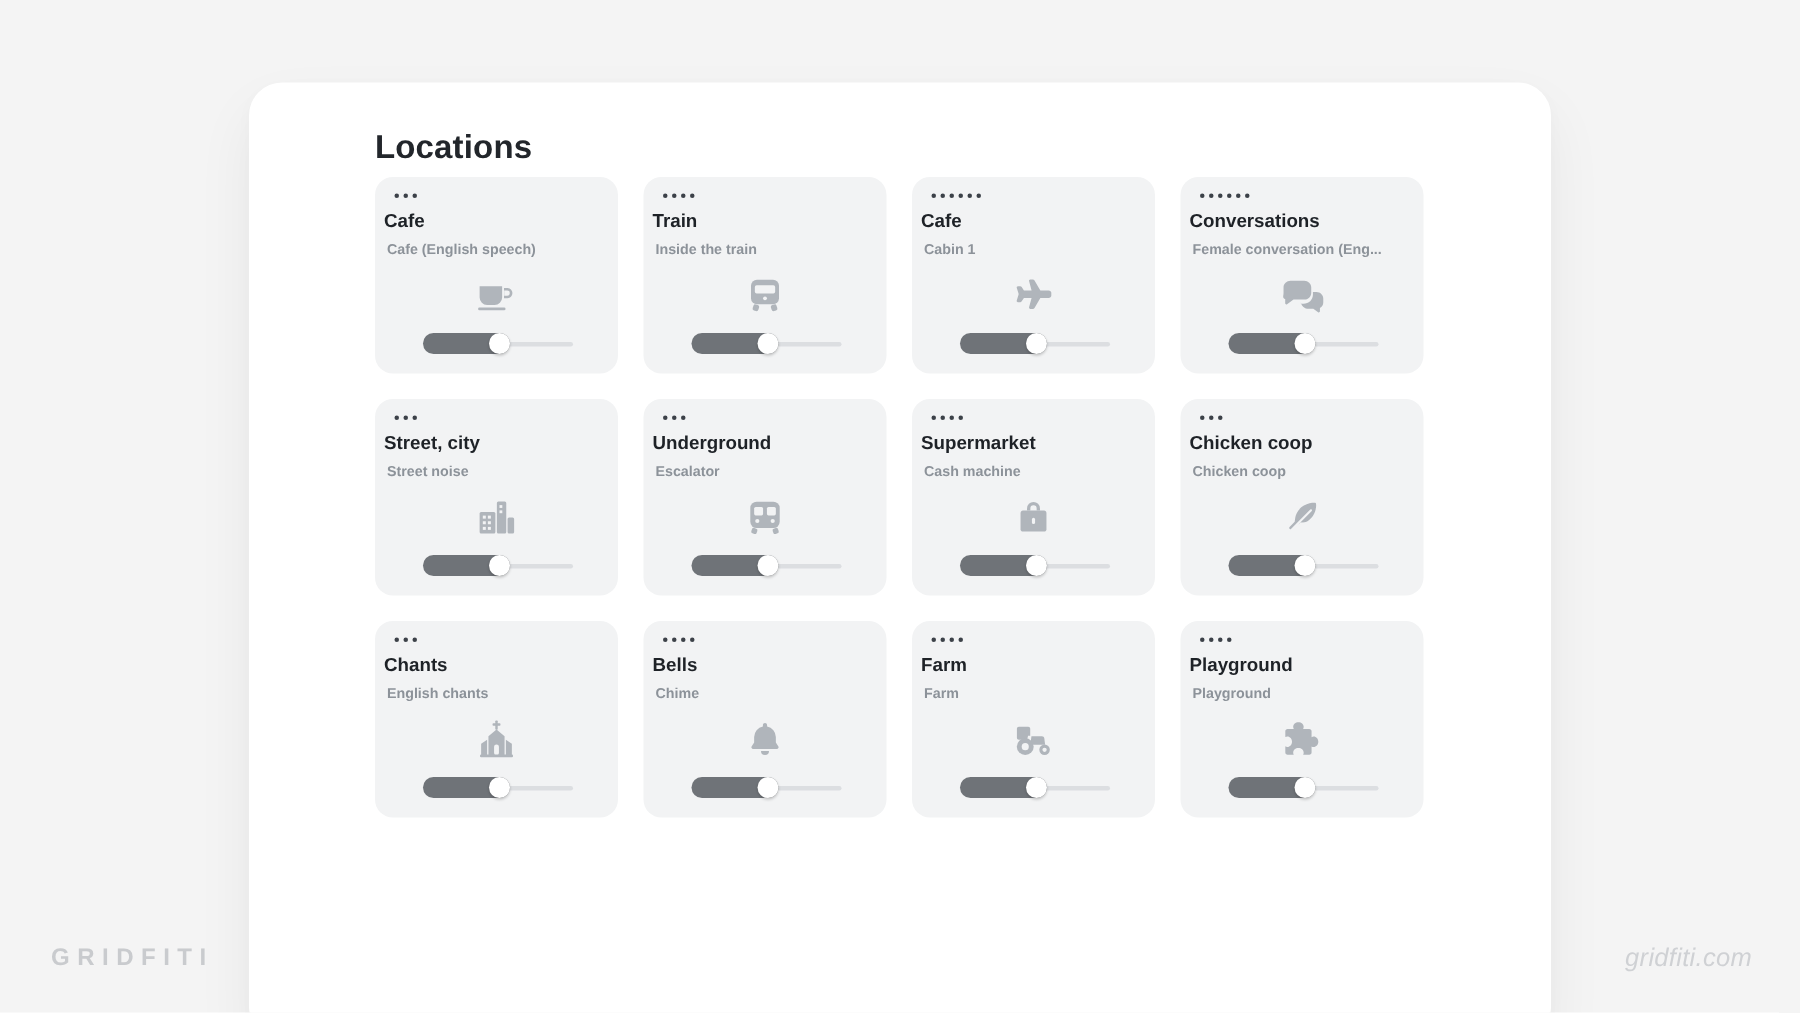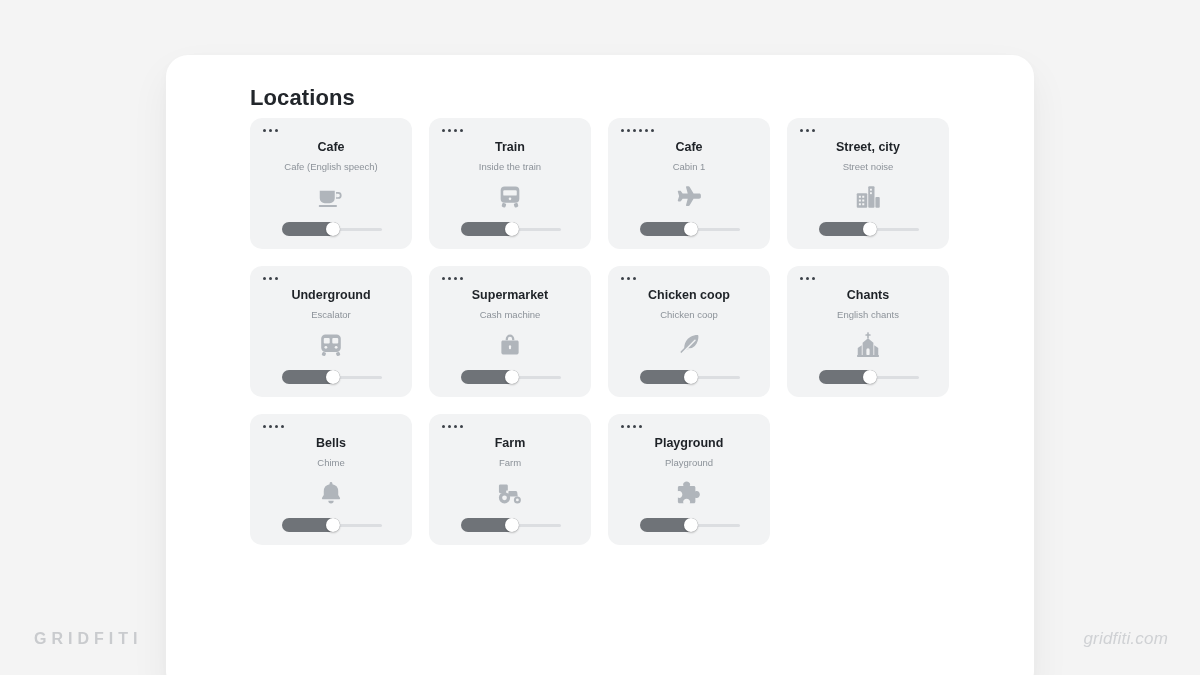--- a/index.html
+++ b/index.html
@@ -76,7 +76,6 @@
     position: absolute;
     left: 0; right: 0;
     top: 22px;
-    text-align: center;
     font-size: 12.5px;
     font-weight: 600;
     color: #1e2227;

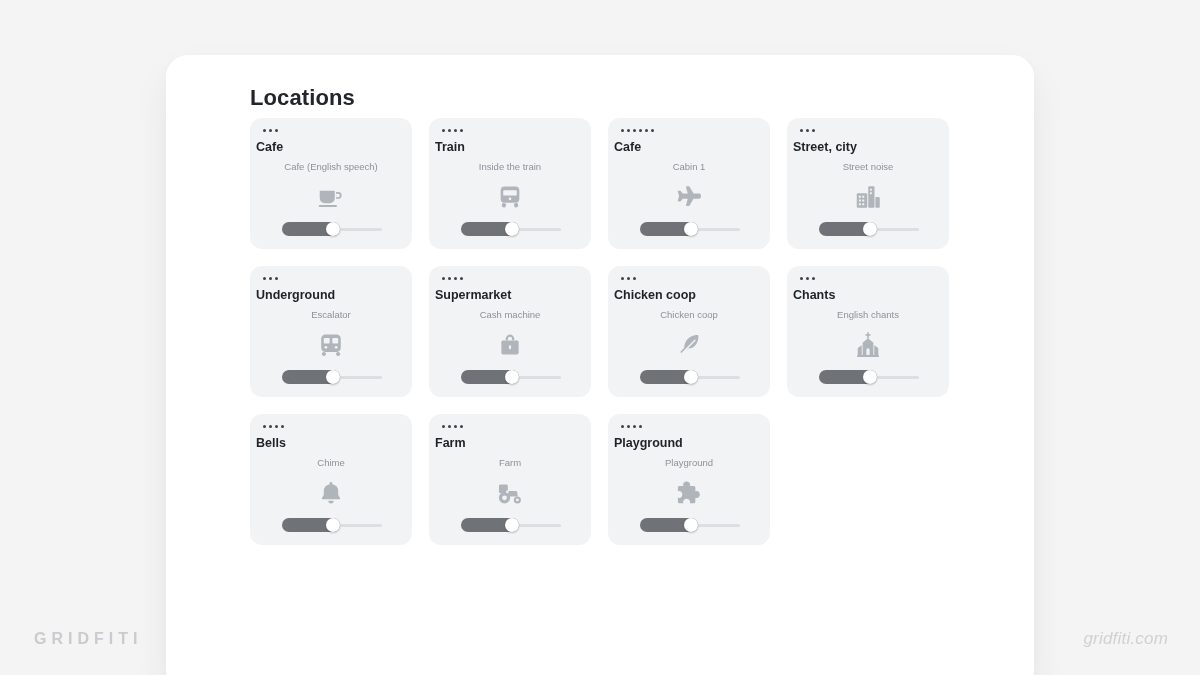--- a/index.html
+++ b/index.html
@@ -230,6 +230,29 @@
         <div class="card-icon">
           <svg width="30" height="30" viewBox="0 0 24 24" fill="currentColor">
             <path d="M21.5 12c0 .75-.62 1.3-1.45 1.3h-4.4l-3.1 5.3c-.2.35-.55.55-.95.55h-1.3c-.45 0-.78-.42-.67-.85l1.35-5H6.9l-1.3 1.9a.8.8 0 0 1-.66.35H3.7c-.45 0-.77-.43-.64-.86l.95-3.1c.06-.2.06-.4 0-.6l-.95-3.1c-.13-.43.19-.86.64-.86h1.24c.27 0 .51.13.66.35l1.3 1.9h4.08l-1.35-5c-.11-.43.22-.85.67-.85h1.3c.4 0 .75.2.95.55l3.1 5.3h4.4c.83 0 1.45.55 1.45 1.3z"></path>
+          </svg>
+        </div>
+        <div class="slider">
+          <div class="slider-track"></div>
+          <div class="slider-fill" style="width: 58%;"></div>
+          <div class="slider-knob" style="left: calc(58% - 14px);"></div>
+        </div>
+      </div>
+      <div class="card">
+        <div class="dots">
+          <i></i>
+          <i></i>
+          <i></i>
+          <i></i>
+          <i></i>
+          <i></i>
+        </div>
+        <div class="card-title">Conversations</div>
+        <div class="card-sub">Female conversation (Eng...</div>
+        <div class="card-icon">
+          <svg width="32" height="30" viewBox="0 0 26 24" fill="currentColor">
+            <path d="M3 7.6C3 5.6 4.7 4 6.8 4h7.4C16.3 4 18 5.6 18 7.6v3c0 2-1.7 3.6-3.8 3.6H8.4l-3.5 2.5c-.4.3-1-.01-1-.5v-2.3C2.2 13.4 3 12 3 10.6v-3z"></path>
+            <path d="M12.4 15.6c.25 2.05 2.06 3.6 4.22 3.6h2.5l2.6 1.85c.4.3 1-.01 1-.5v-1.8c1.1-.6 1.8-1.7 1.8-3v-2.1c0-1.95-1.65-3.55-3.7-3.55h-1.9v1.5c0 2.7-2.3 4.9-5.1 4.9h-1.42z"></path>
           </svg>
         </div>
         <div class="slider">

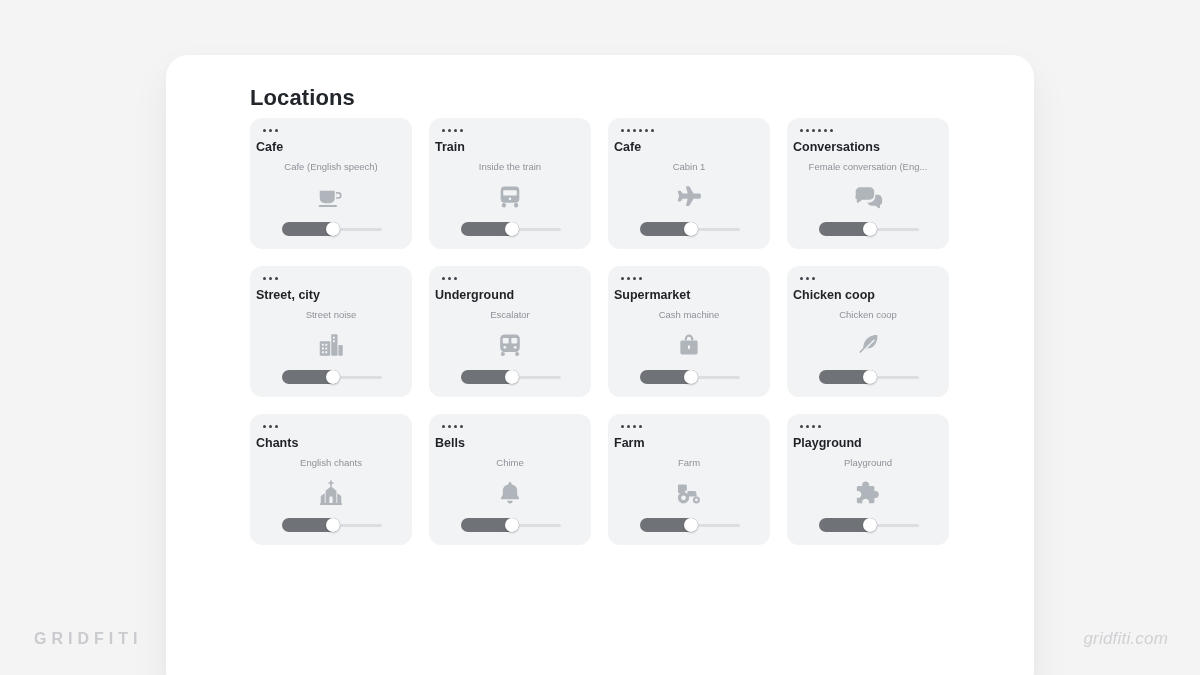--- a/index.html
+++ b/index.html
@@ -89,13 +89,14 @@
     position: absolute;
     left: 0; right: 0;
     top: 43px;
-    text-align: center;
+    text-align: left;
     font-size: 9.5px;
     color: #8c9299;
     padding: 0 8px;
     white-space: nowrap;
     overflow: hidden;
     text-overflow: ellipsis;
+    font-weight: bold;
   }
 
   .card-icon {

